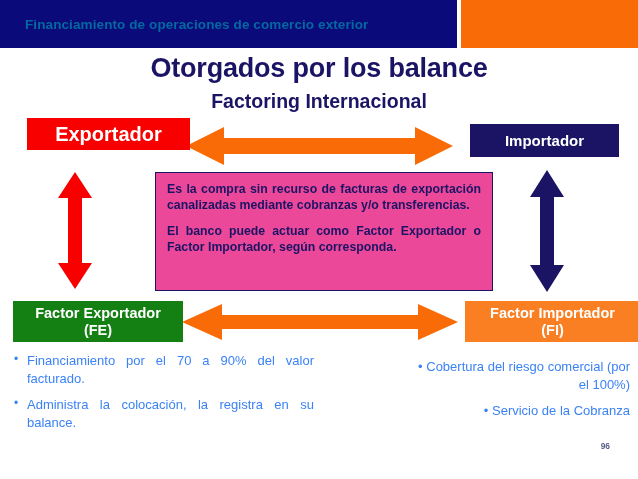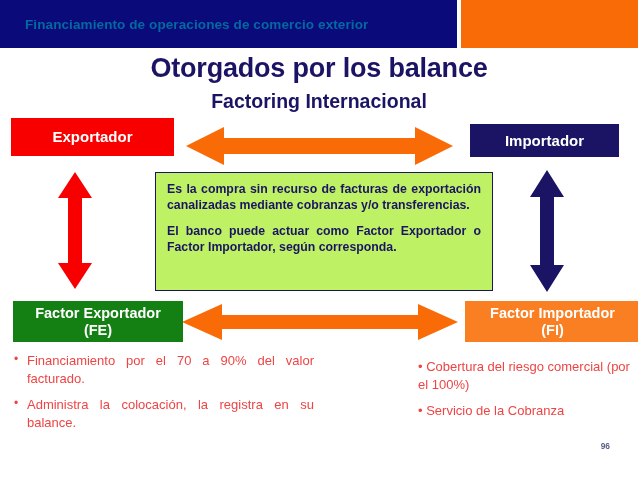--- a/index.html
+++ b/index.html
@@ -47,8 +47,8 @@
     line-height:1.15;
   }
   .box-exportador{
-    left:11px;top:118px;width:163px;height:38px;
-    background:#f90000;font-size:15px;
+    left:27px;top:118px;width:163px;height:32px;
+    background:#f90000;font-size:20px;
   }
   .box-importador{
     left:470px;top:124px;width:149px;height:33px;

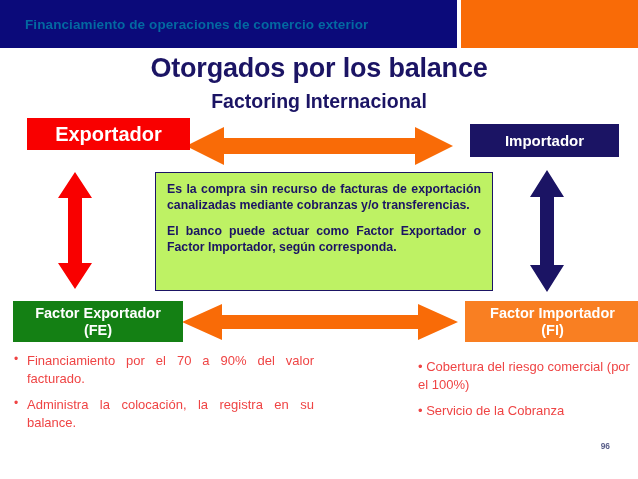--- a/index.html
+++ b/index.html
@@ -66,7 +66,7 @@
   
   .textbox{
     position:absolute;left:155px;top:172px;width:338px;height:119px;
-    border:1px solid #1b1464;background:#bef264;
+    border:1px solid #1b1464;background:#ec4899;
     box-sizing:border-box;
     padding:8px 11px 0 11px;
   }

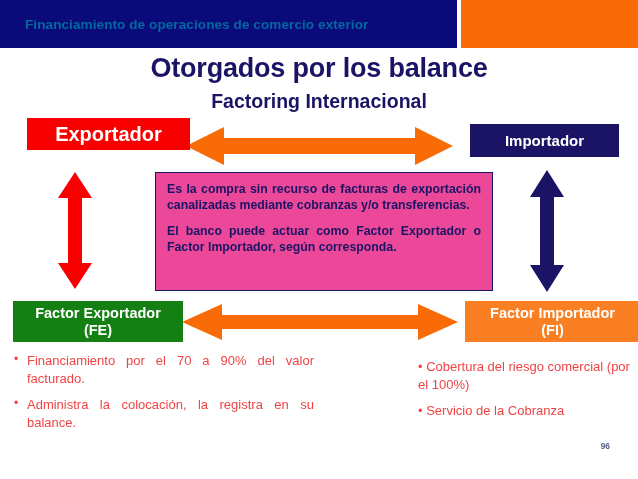--- a/index.html
+++ b/index.html
@@ -88,7 +88,7 @@
 
   
   .bullets{
-    position:absolute;color:#ef4444;font-size:13px;line-height:1.35;
+    position:absolute;color:#3b82f6;font-size:13px;line-height:1.35;
   }
   .bullets ul{margin:0;padding:0;list-style:none;}
   .bullets li{

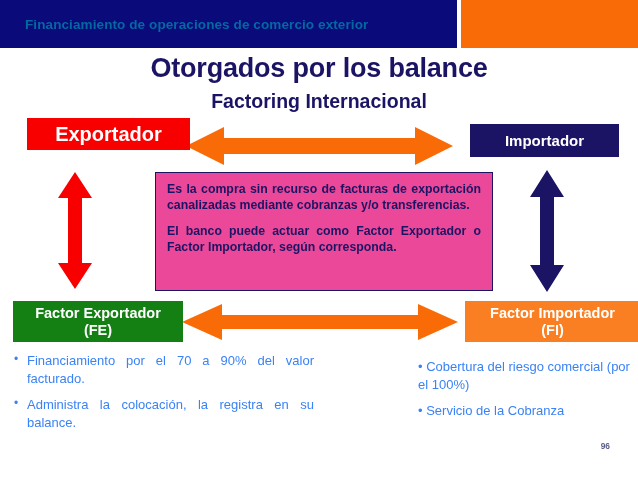--- a/index.html
+++ b/index.html
@@ -98,7 +98,7 @@
     content:"\2022";position:absolute;left:0;top:-1px;font-size:12px;
   }
   .bullets-left{left:14px;top:352px;width:300px;text-align:justify;}
-  .bullets-right{left:418px;top:358px;width:212px;text-align:left;}
+  .bullets-right{left:418px;top:358px;width:212px;text-align:right;}
   .bullets-right li{padding-left:0;}
   .bullets-right li:before{content:"";}
   .footer-left{

